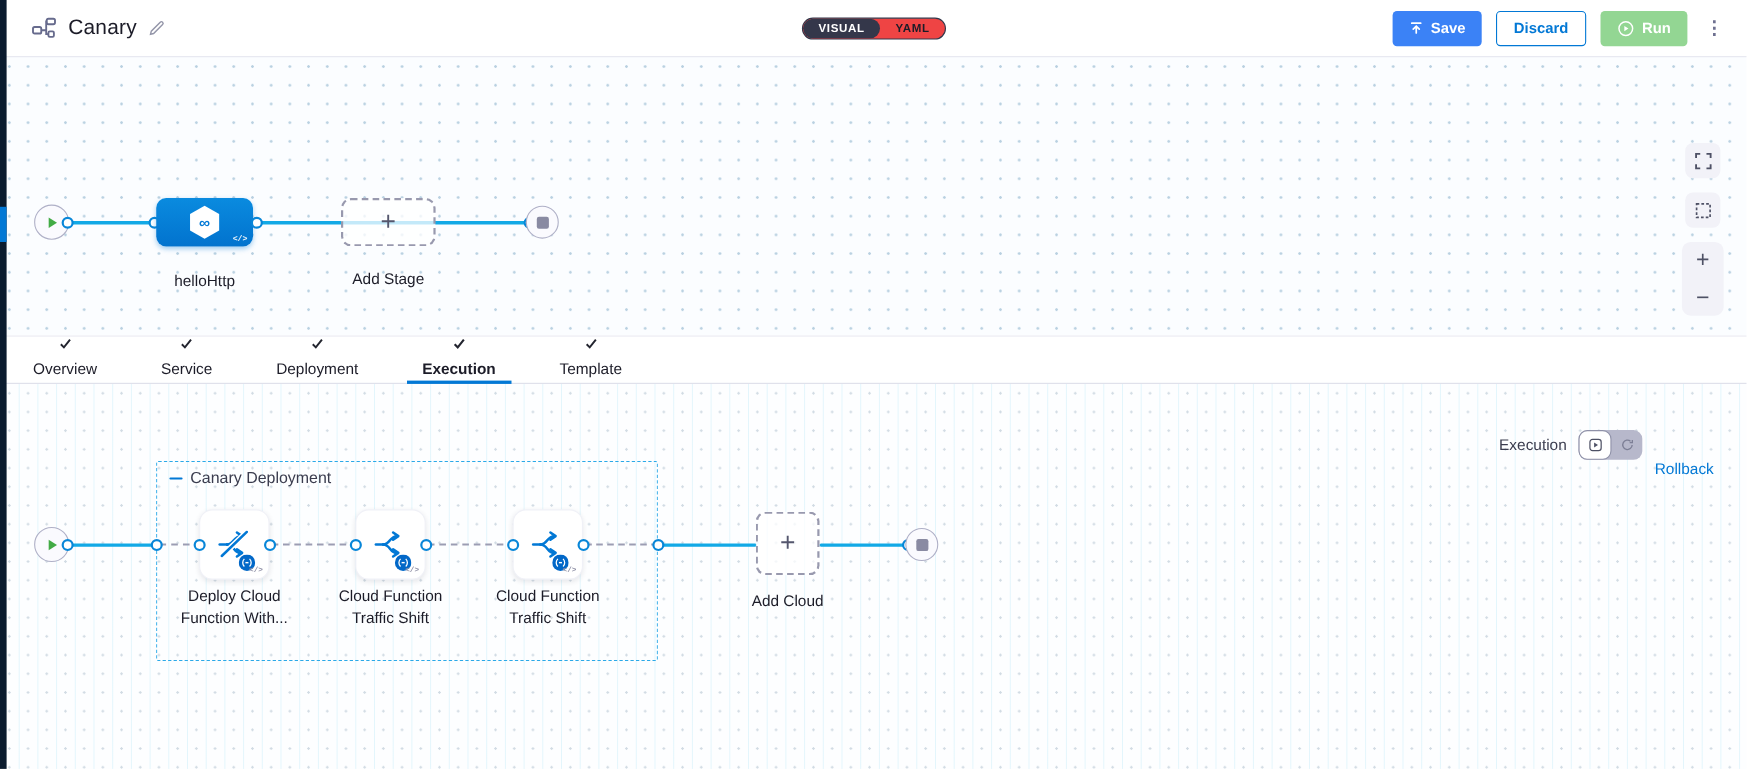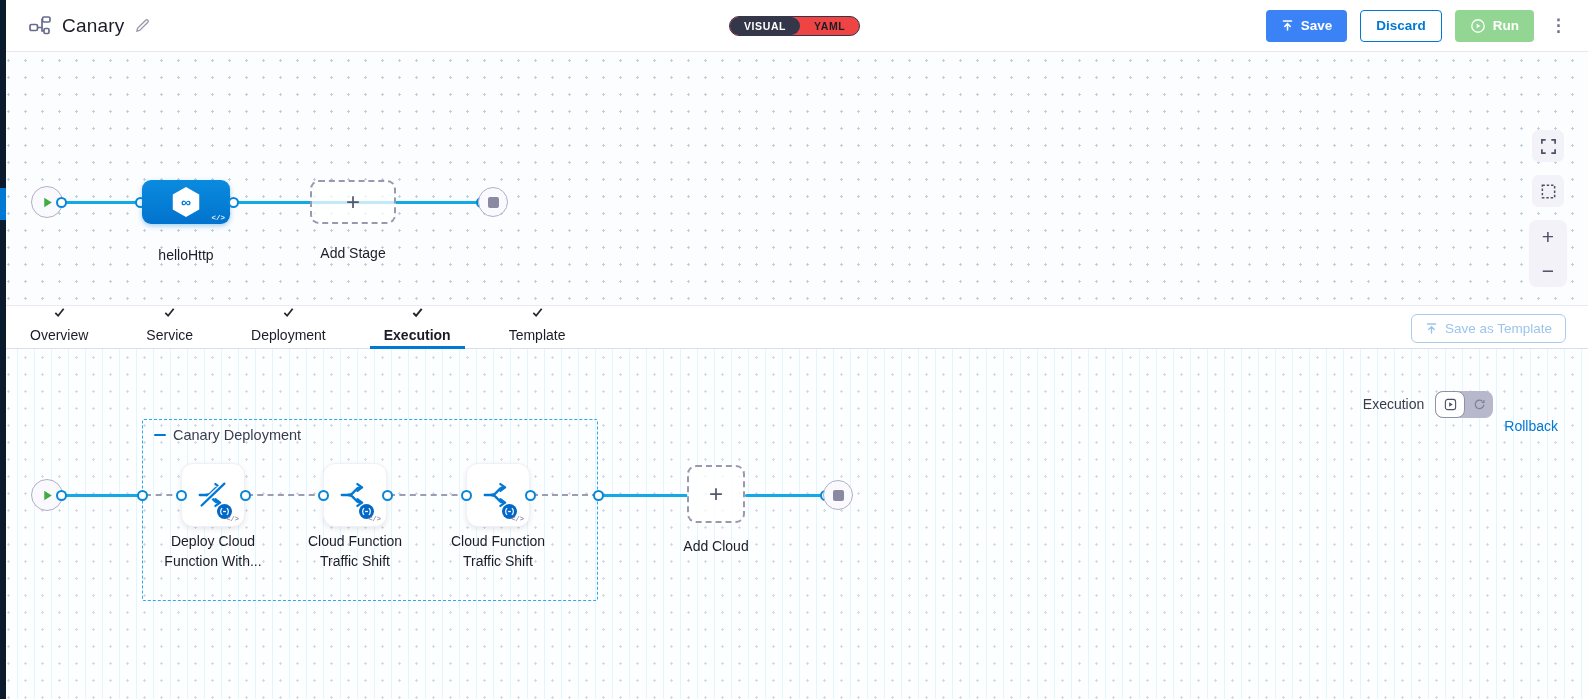--- a/index.html
+++ b/index.html
@@ -242,12 +242,6 @@
         </svg>
       <span>Template</span>
     </div>
-    <button class="save-template-btn">
-      <svg width="13" height="13" viewBox="0 0 16 16" fill="none" stroke="#9DC4ED" stroke-width="1.7" stroke-linecap="round">
-        <path d="M3 2.5h10M8 13.5V6M4.6 9.2 8 5.8l3.4 3.4"></path>
-      </svg>
-      <span>Save as Template</span>
-    </button>
   </div>
 
   <div class="step-canvas">

